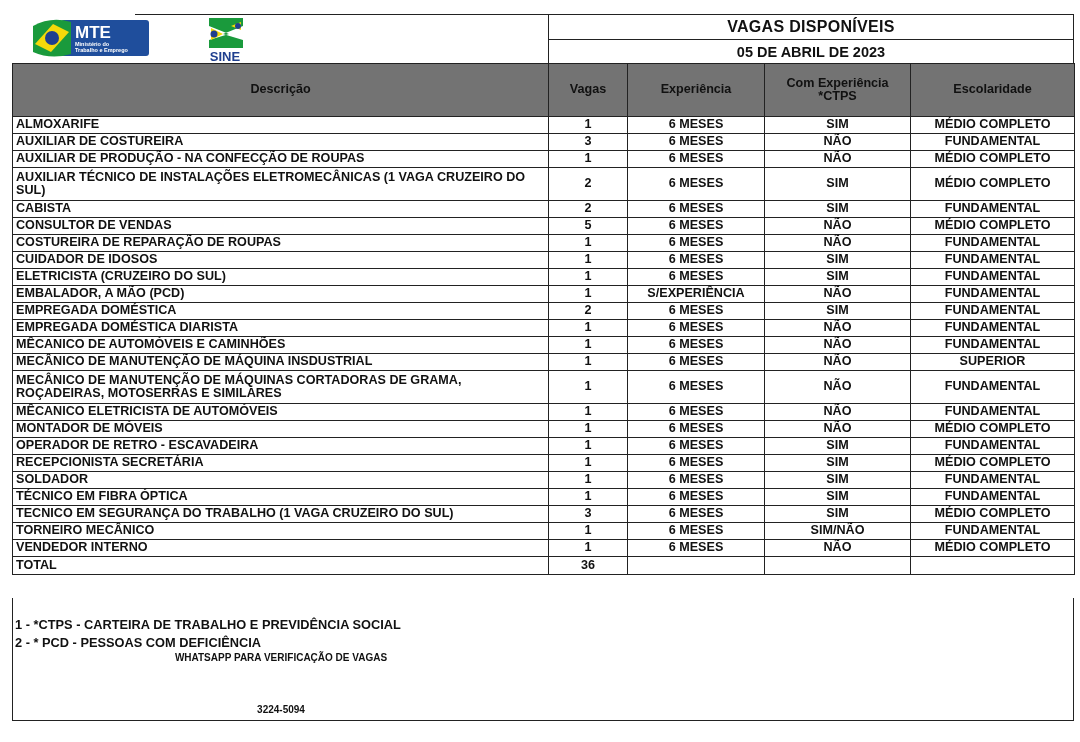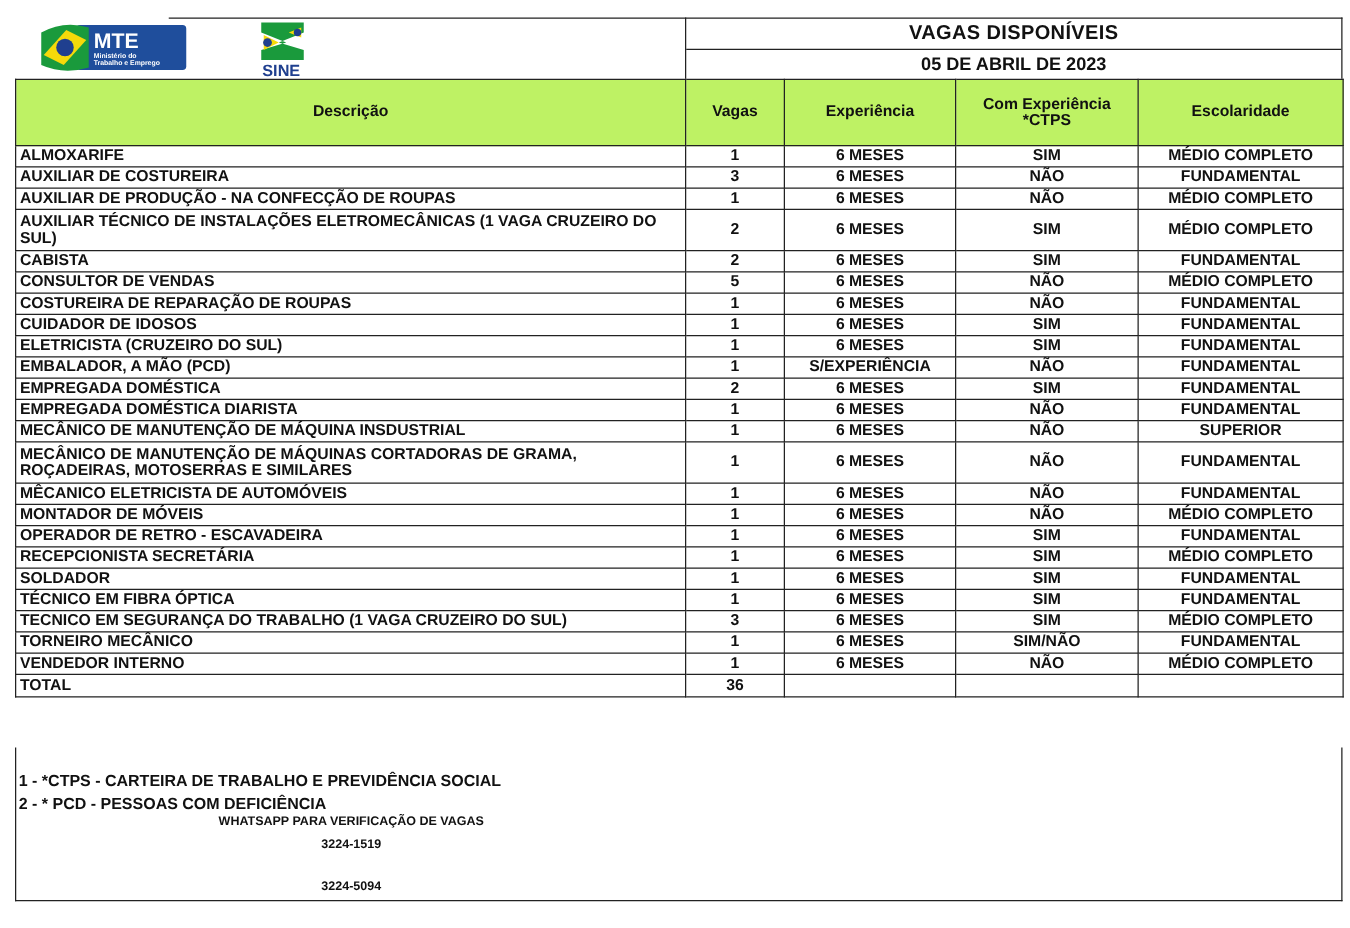--- a/index.html
+++ b/index.html
@@ -13,7 +13,7 @@
   .date-row { height:24px; text-align:center; font-weight:bold; font-size:14.5px; line-height:24px; }
   table { position:absolute; left:12px; top:63px; border-collapse:collapse; width:1062px; table-layout:fixed; }
   td, th { border:1.2px solid #222; padding:0 3px; font-weight:bold; font-size:12.6px; line-height:13.5px; }
-  th { background:#bef264; height:52px; font-size:12.6px; text-align:center; vertical-align:middle; }
+  th { background:#737373; height:52px; font-size:12.6px; text-align:center; vertical-align:middle; }
   td.desc { text-align:left; }
   td.c { text-align:center; }
   tr.r td { height:16px; }

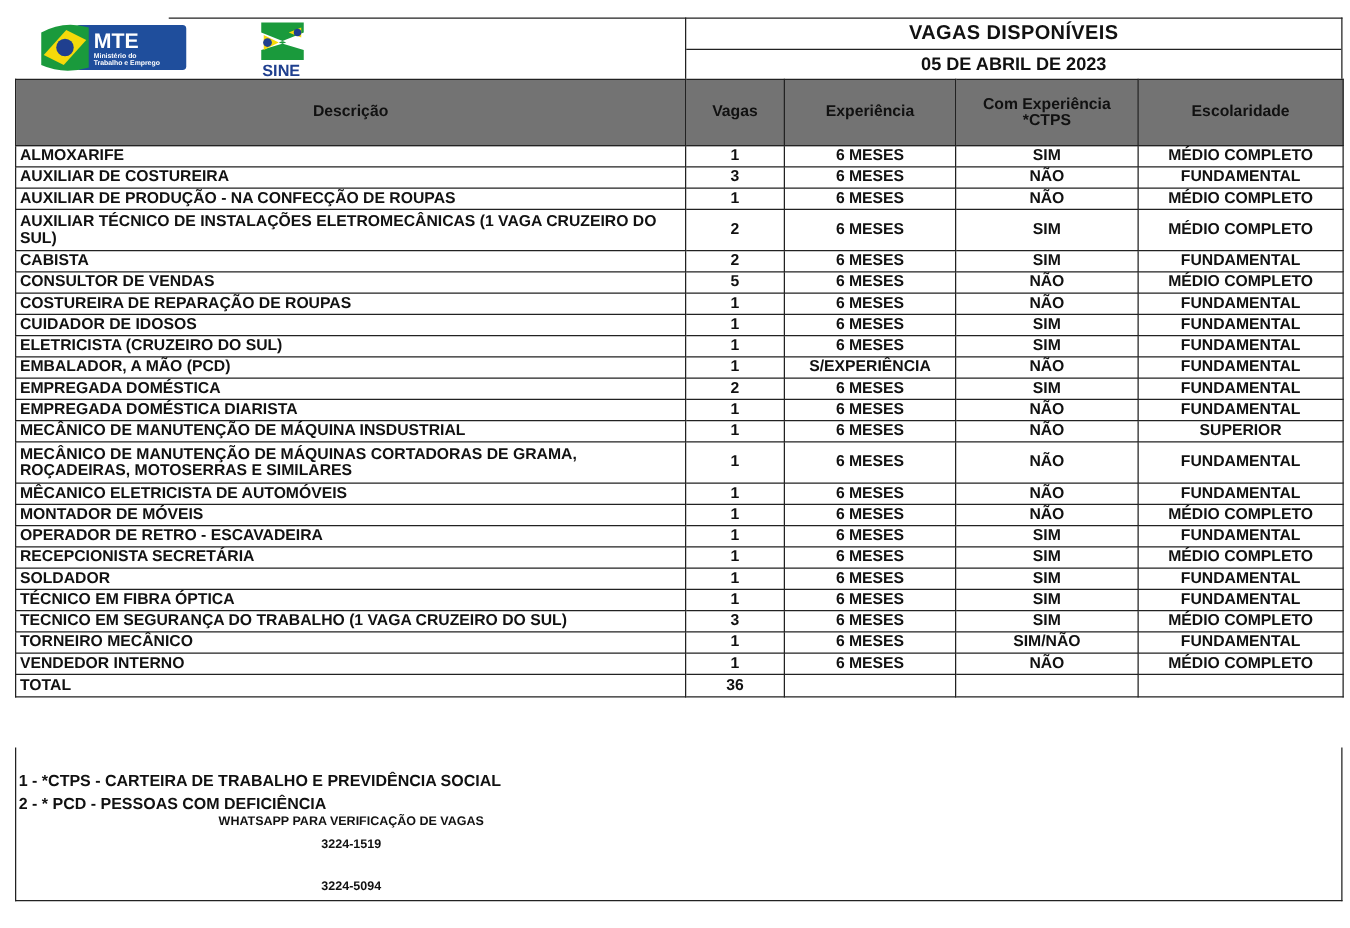--- a/index.html
+++ b/index.html
@@ -155,6 +155,13 @@
         <td class="c">FUNDAMENTAL</td>
       </tr>
       <tr class="r">
+        <td class="desc">MÊCANICO DE AUTOMÓVEIS E CAMINHÕES</td>
+        <td class="c">1</td>
+        <td class="c">6 MESES</td>
+        <td class="c">NÃO</td>
+        <td class="c">FUNDAMENTAL</td>
+      </tr>
+      <tr class="r">
         <td class="desc">MECÂNICO DE MANUTENÇÃO DE MÁQUINA INSDUSTRIAL</td>
         <td class="c">1</td>
         <td class="c">6 MESES</td>

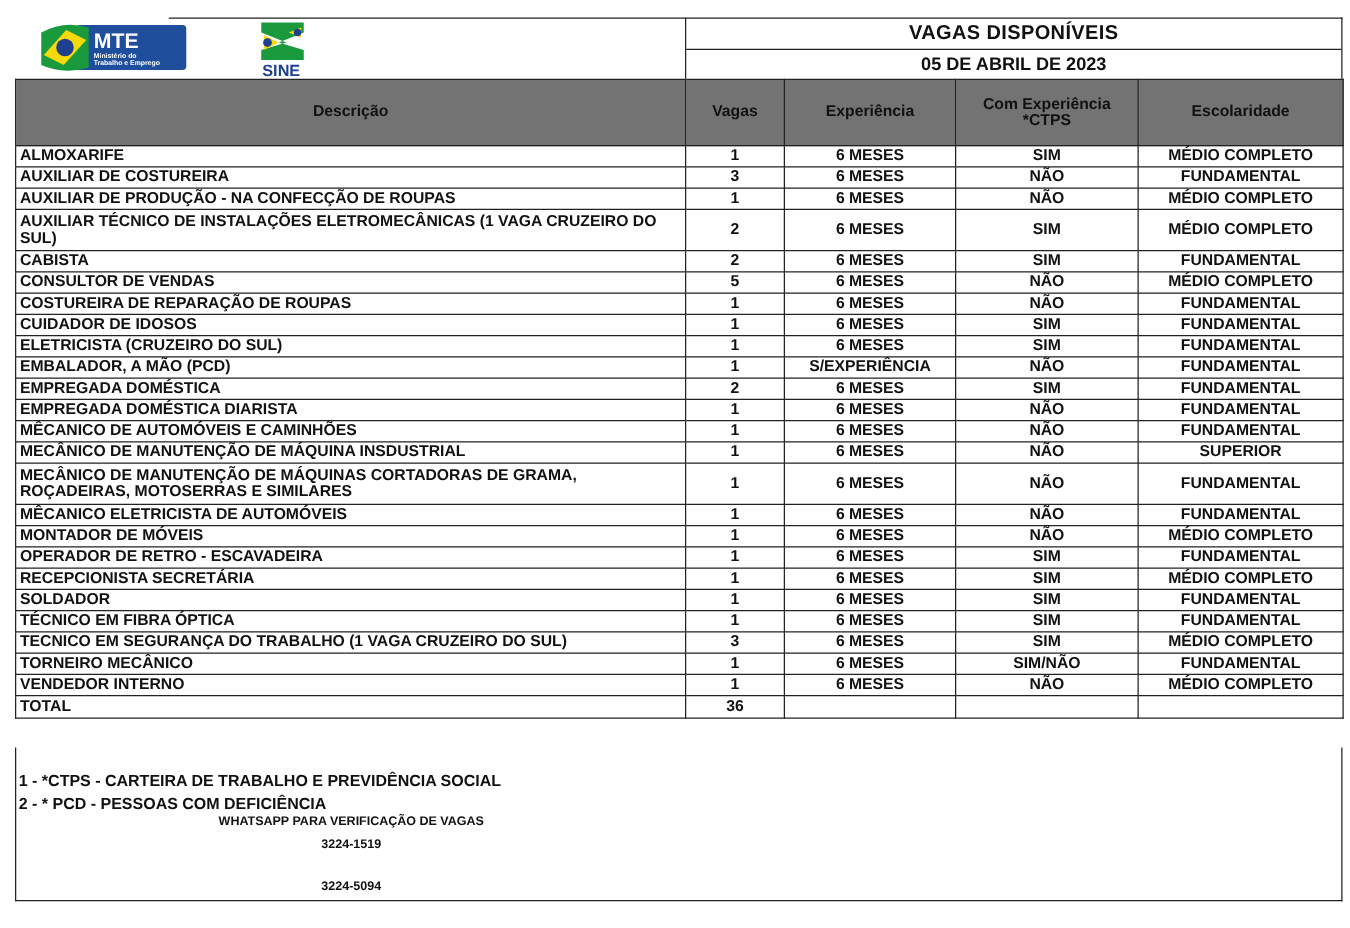--- a/index.html
+++ b/index.html
@@ -252,7 +252,6 @@
   <div class="note" style="top:19px">1 - *CTPS - CARTEIRA DE TRABALHO E PREVIDÊNCIA SOCIAL</div>
   <div class="note" style="top:37px">2 - * PCD - PESSOAS COM DEFICIÊNCIA</div>
   <div class="wa" style="top:54px">WHATSAPP PARA VERIFICAÇÃO DE VAGAS</div>
-  <div class="wa" style="top:72px">3224-1519</div>
   <div class="wa" style="top:106px">3224-5094</div>
 </div>
 

